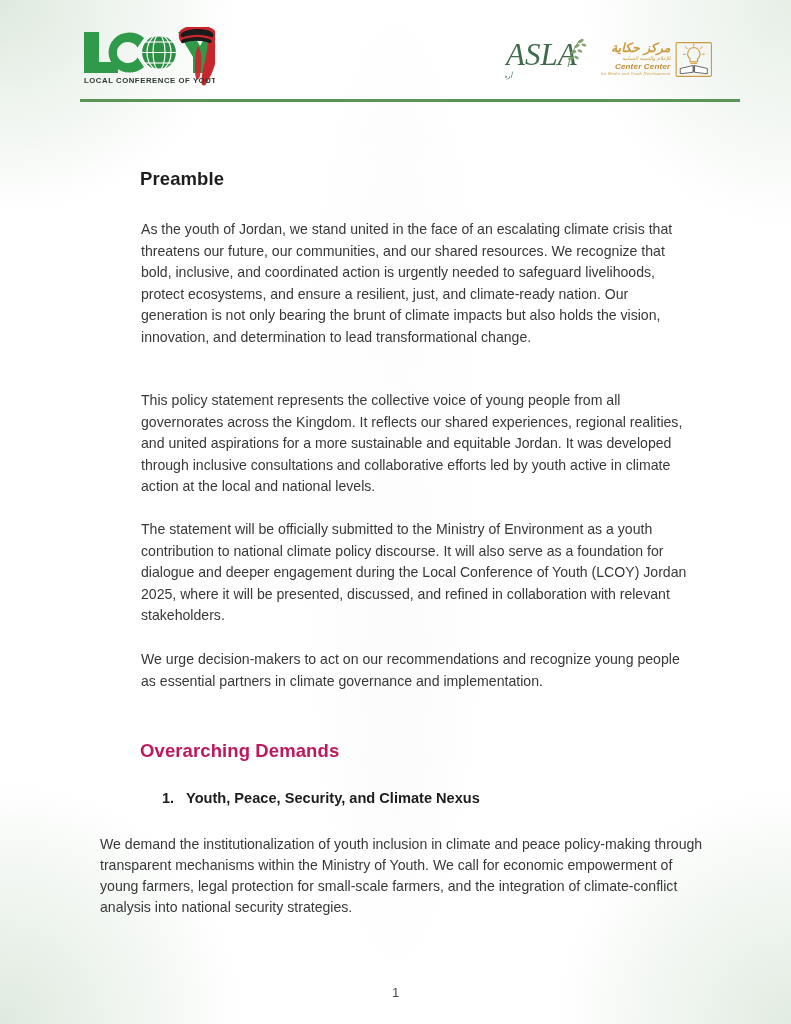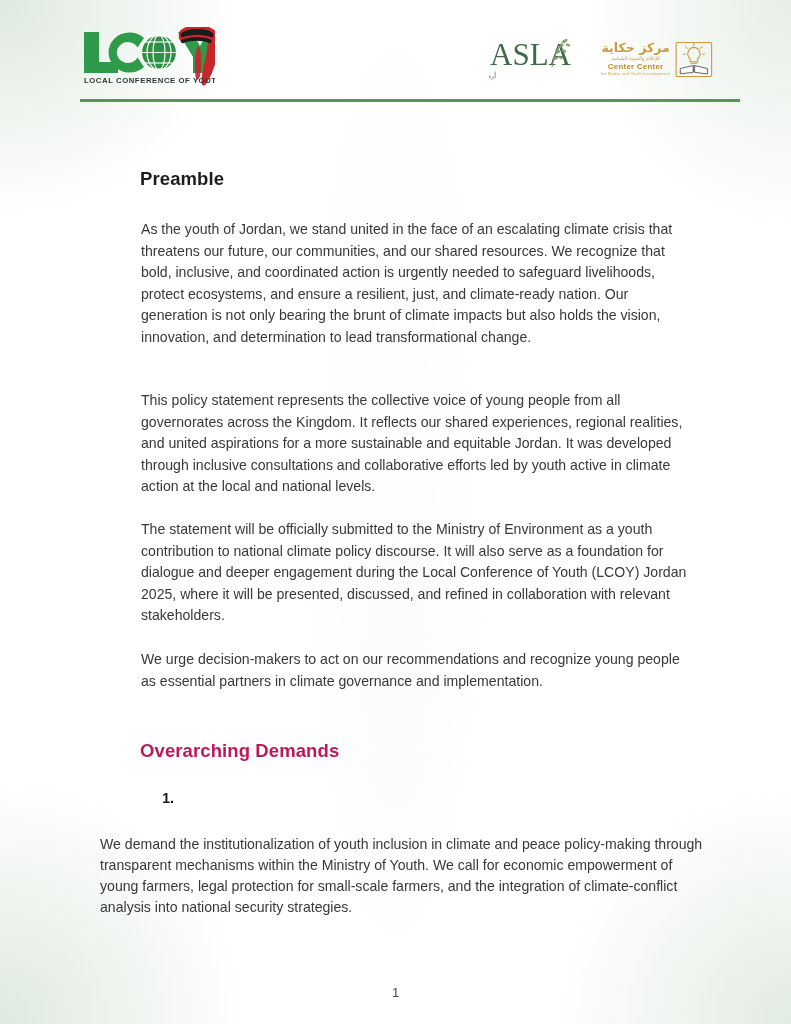--- a/index.html
+++ b/index.html
@@ -64,7 +64,8 @@
     top: 34px;
     display: flex;
     align-items: flex-start;
-    gap: 20px;
+    gap: 4px;
+    font-style: italic;
   }
 
   .asla-logo { width: 92px; height: 50px; position: relative; }

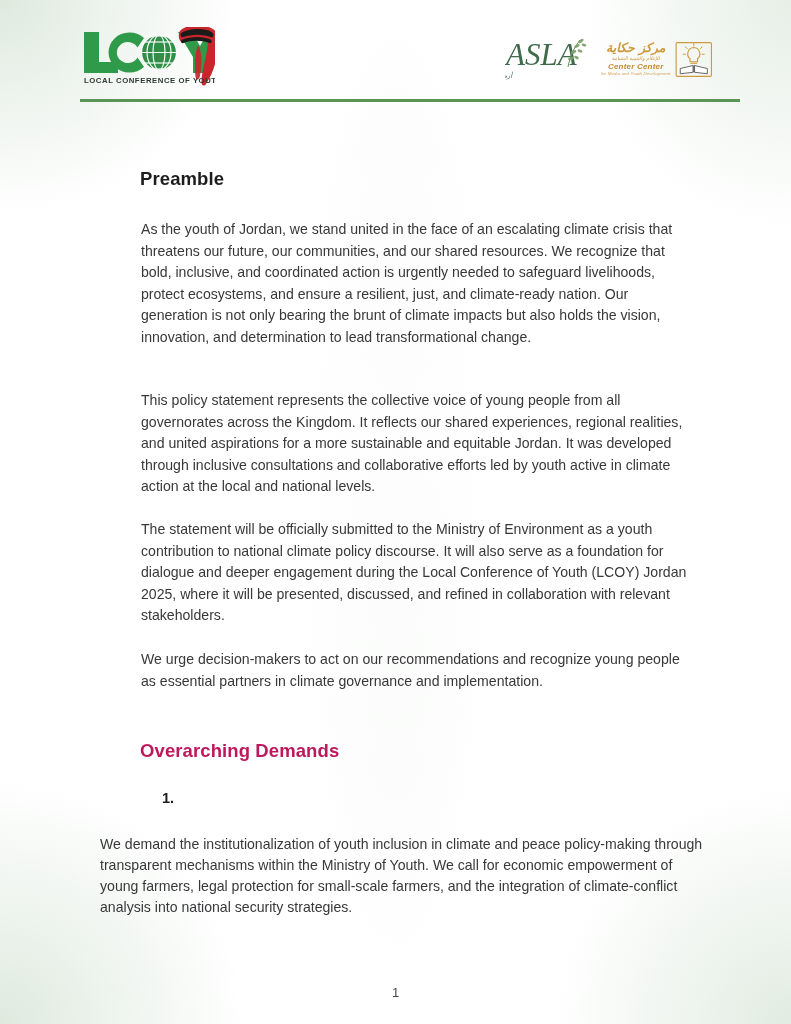--- a/index.html
+++ b/index.html
@@ -71,7 +71,7 @@
   .asla-logo { width: 92px; height: 50px; position: relative; }
   .hikaya-logo { width: 112px; height: 50px; position: relative; display:flex; align-items:center; gap:5px;}
 
-  .hikaya-text { text-align: center; line-height: 1; }
+  .hikaya-text { text-align: right; line-height: 1; }
   .hikaya-ar {
     font-family: "DejaVu Sans", sans-serif;
     font-size: 12.5px;

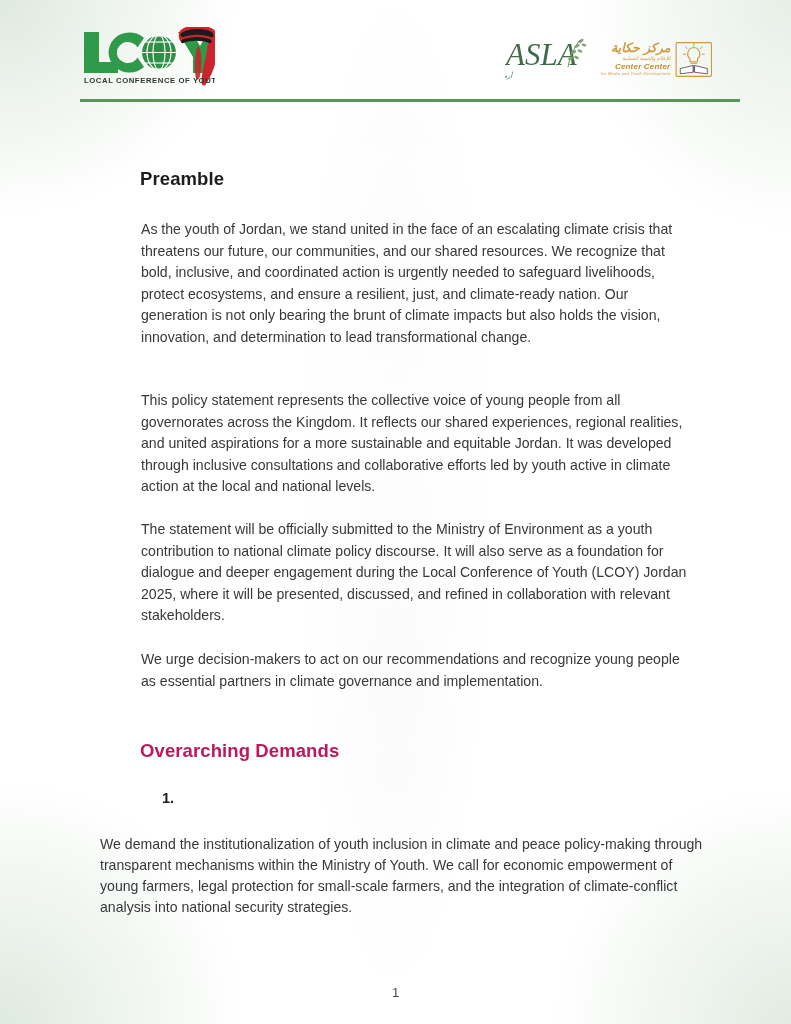--- a/index.html
+++ b/index.html
@@ -299,6 +299,7 @@
 
     <div class="numbered">
       <span class="num">1.</span>
+      <span>Youth, Peace, Security, and Climate Nexus</span>
     </div>
 
     <p class="para-wide">We demand the institutionalization of youth inclusion in climate and peace policy-making through transparent mechanisms within the Ministry of Youth. We call for economic empowerment of young farmers, legal protection for small-scale farmers, and the integration of climate-conflict analysis into national security strategies.</p>

